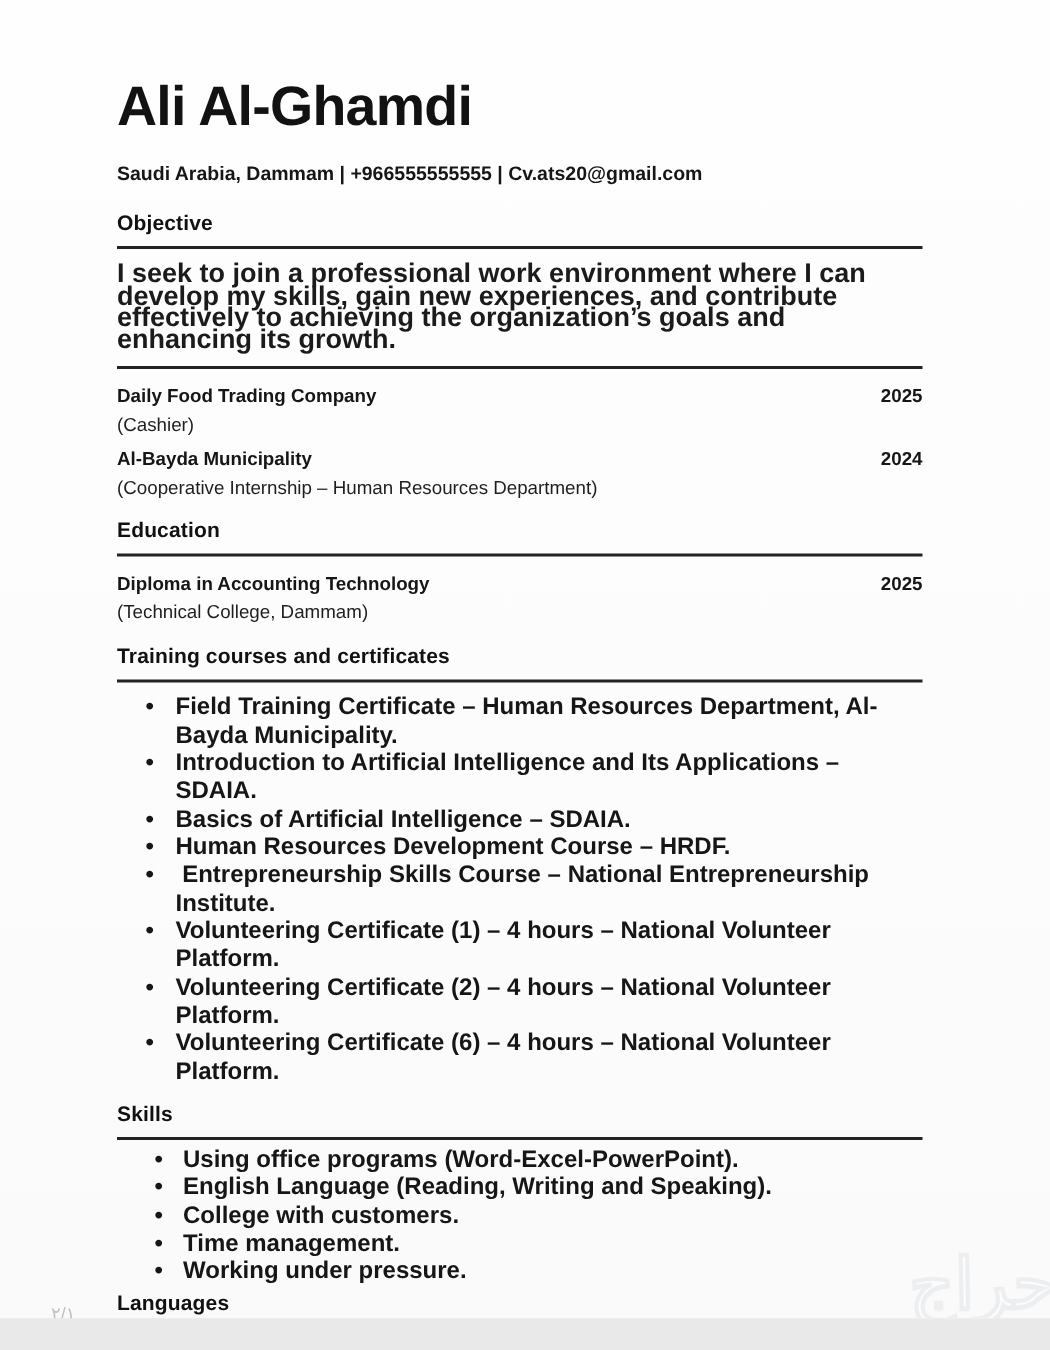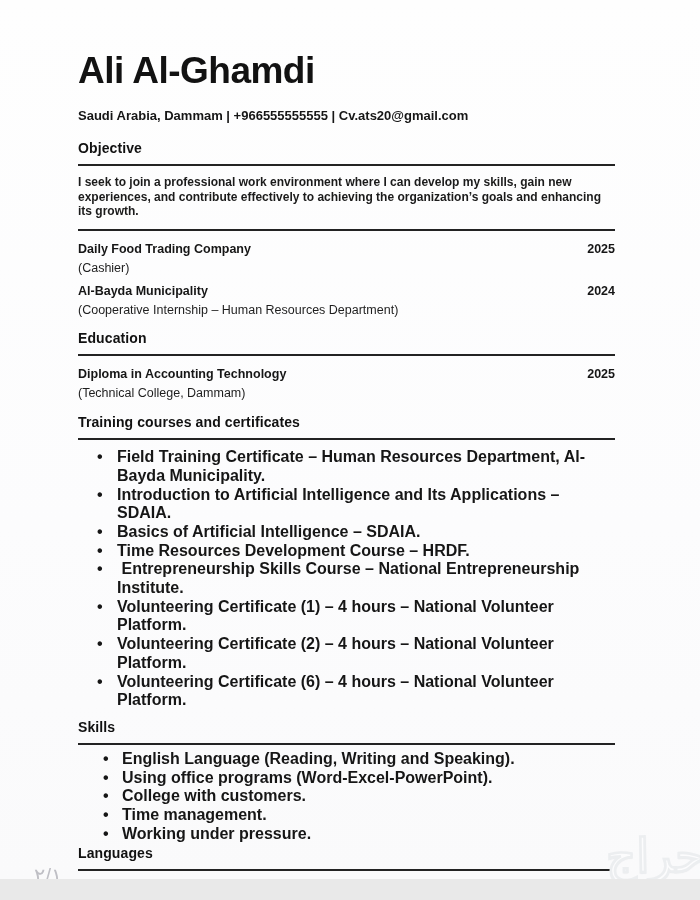--- a/index.html
+++ b/index.html
@@ -56,7 +56,7 @@
   .sec-languages  { margin-top: 2px; }
   .para {
     margin: 9px 0 0 0;
-    font-size: 12px;
+    font-size: 18px;
     line-height: 14.7px;
     font-weight: 600;
     color: #1b1b1b;

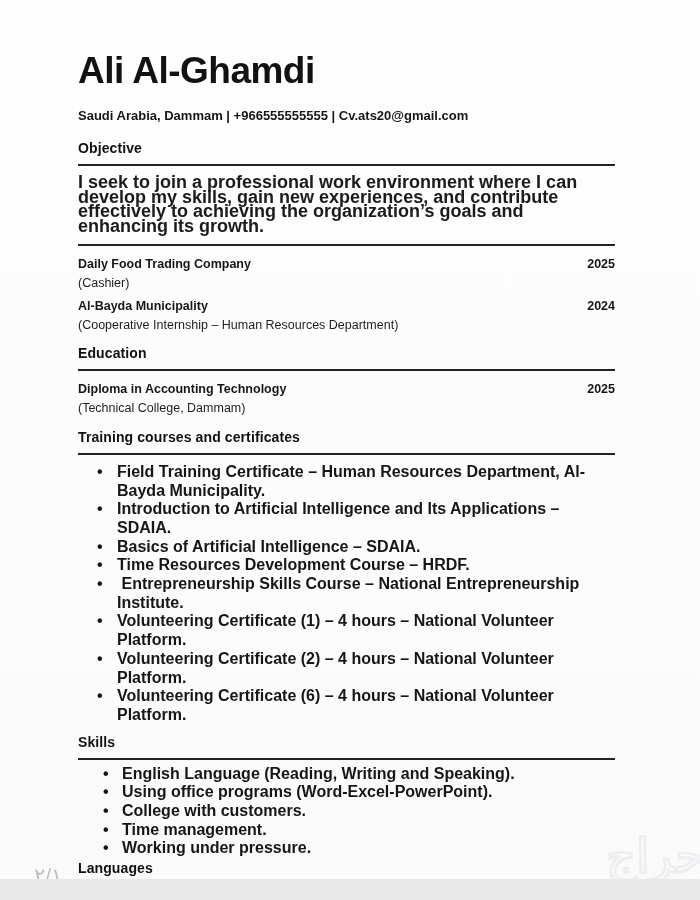--- a/index.html
+++ b/index.html
@@ -180,7 +180,7 @@
         <li><span class="li-text">Field Training Certificate – Human Resources Department, Al-Bayda Municipality.</span></li>
         <li><span class="li-text">Introduction to Artificial Intelligence and Its Applications – SDAIA.</span></li>
         <li><span class="li-text">Basics of Artificial Intelligence – SDAIA.</span></li>
-        <li><span class="li-text">Time Resources Development Course – HRDF.</span></li>
+        <li><span class="li-text">Human Resources Development Course – HRDF.</span></li>
         <li><span class="li-text"> Entrepreneurship Skills Course – National Entrepreneurship Institute.</span></li>
         <li><span class="li-text">Volunteering Certificate (1) – 4 hours – National Volunteer Platform.</span></li>
         <li><span class="li-text">Volunteering Certificate (2) – 4 hours – National Volunteer Platform.</span></li>

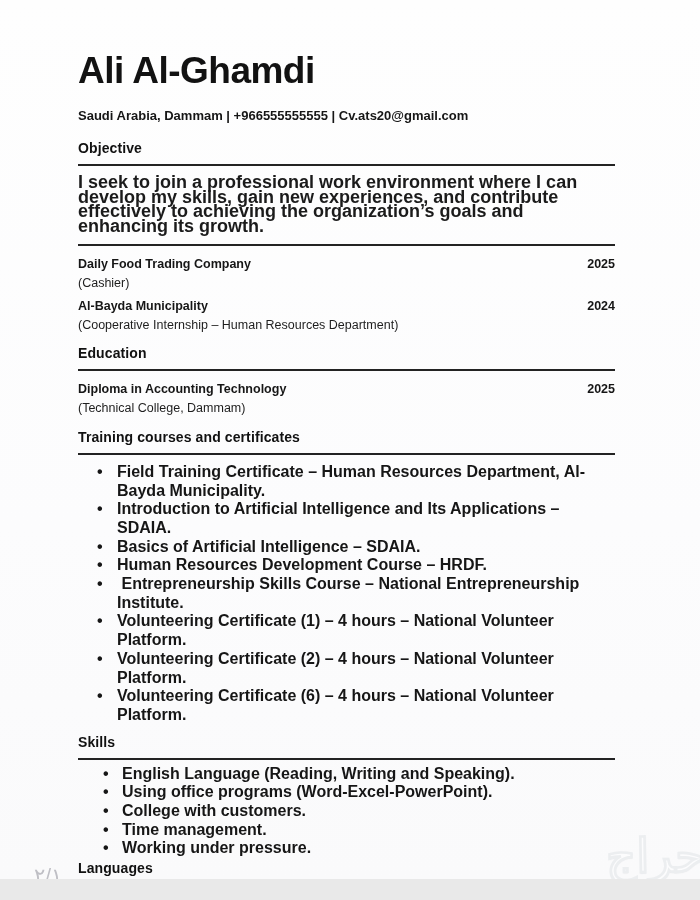--- a/index.html
+++ b/index.html
@@ -192,8 +192,8 @@
       <h2 class="sec-h">Skills</h2>
       <div class="rule"></div>
       <ul class="blist indent2 skill-list">
+        <li><span class="li-text">Using office programs (Word-Excel-PowerPoint).</span></li>
         <li><span class="li-text">English Language (Reading, Writing and Speaking).</span></li>
-        <li><span class="li-text">Using office programs (Word-Excel-PowerPoint).</span></li>
         <li><span class="li-text">College with customers.</span></li>
         <li><span class="li-text">Time management.</span></li>
         <li><span class="li-text">Working under pressure.</span></li>

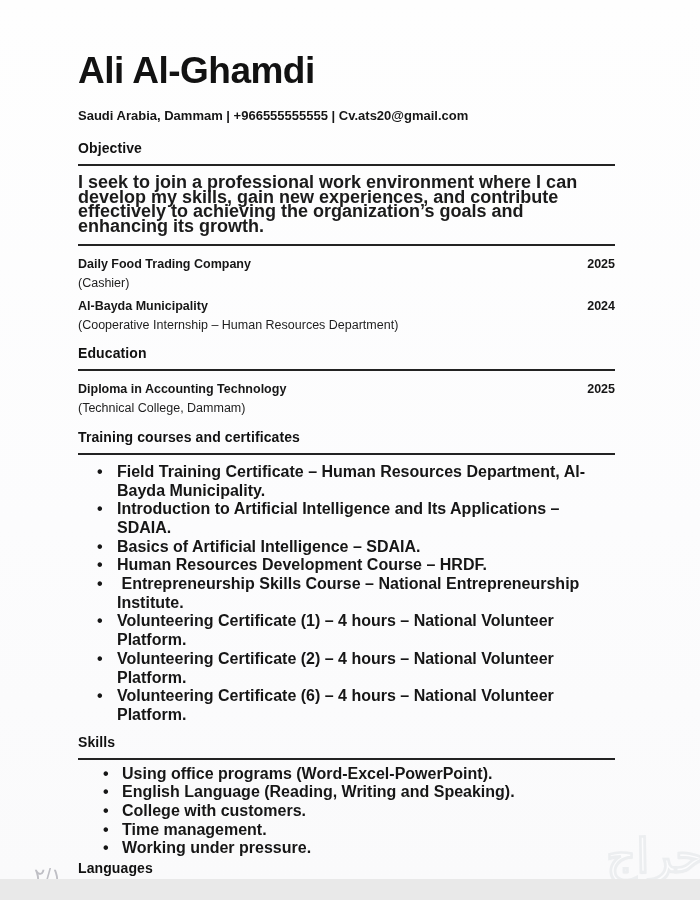--- a/index.html
+++ b/index.html
@@ -107,7 +107,7 @@
     position: absolute;
     left: 34px;
     top: 864px;
-    font-size: 21px;
+    font-size: 12px;
     line-height: 24px;
     color: #bfbfc5;
     unicode-bidi: plaintext;

